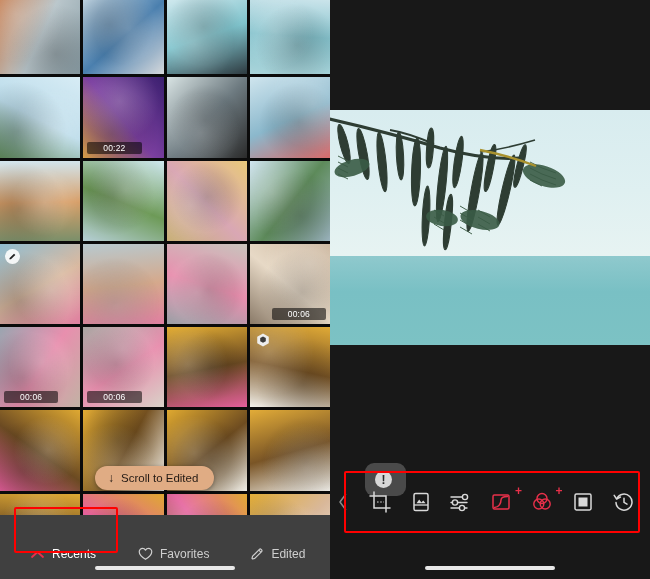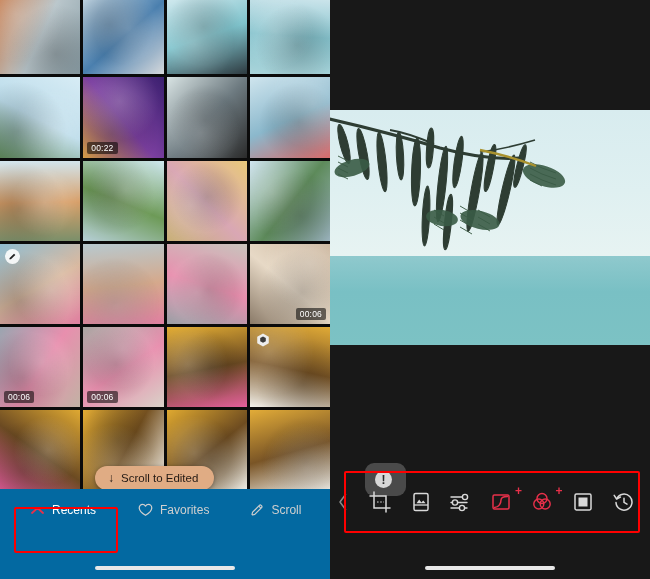--- a/index.html
+++ b/index.html
@@ -29,7 +29,7 @@
     position:absolute; left:4px; bottom:4px;
     background:rgba(0,0,0,0.55);
     color:#fff; font-size:8.5px; letter-spacing:0.2px;
-    padding:1px 4px; border-radius:2px;
+    padding:1px 16px; border-radius:2px;
     font-family:"Liberation Sans", sans-serif;
   }
   .badge-dur.right { left:auto; right:4px; }

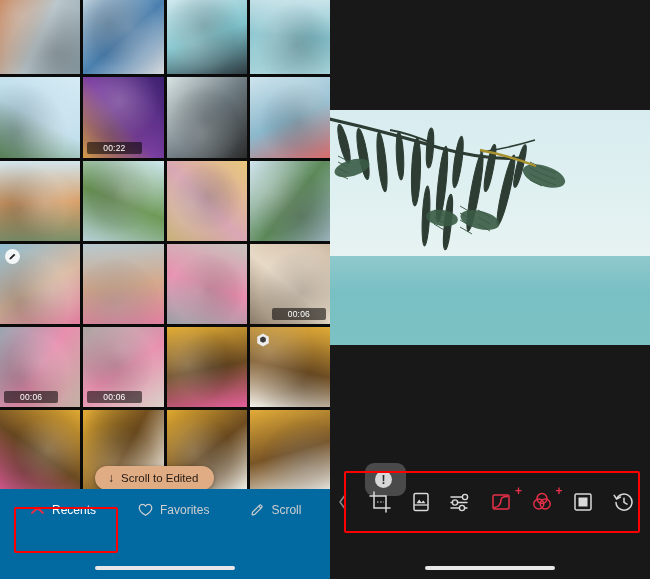--- a/index.html
+++ b/index.html
@@ -58,9 +58,9 @@
 
   
   #left-tabbar {
-    position:absolute; left:0; bottom:0; width:330px; height:90px;
-    background:#0369a1;
-    display:flex; align-items:flex-start; padding-top:14px;
+    position:absolute; left:0; bottom:0; width:330px; height:64px;
+    background:#404040;
+    display:flex; align-items:center; padding-top:14px;
   }
   .ltab {
     display:flex; align-items:center; gap:7px;

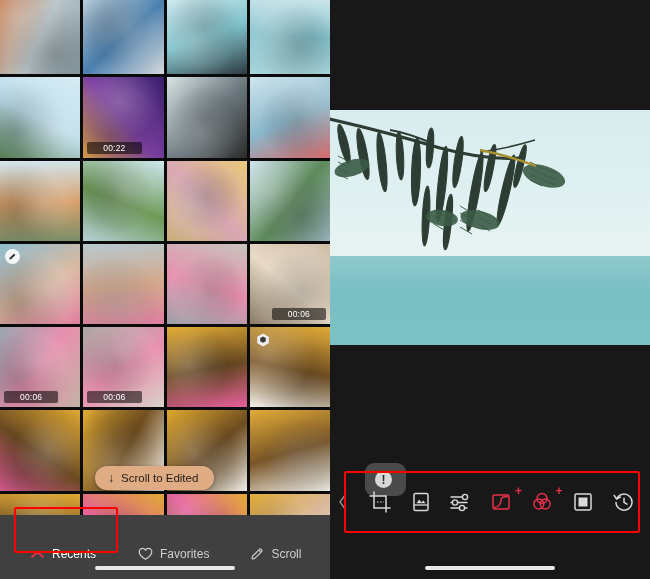--- a/index.html
+++ b/index.html
@@ -324,7 +324,7 @@
               <path d="M8.8 3.2 L10.8 5.2" stroke="#cfcfcf" stroke-width="1.1"></path>
             </svg>
         </span>
-        <span>Scroll</span>
+        <span>Edited</span>
       </div>
     </div>
 

